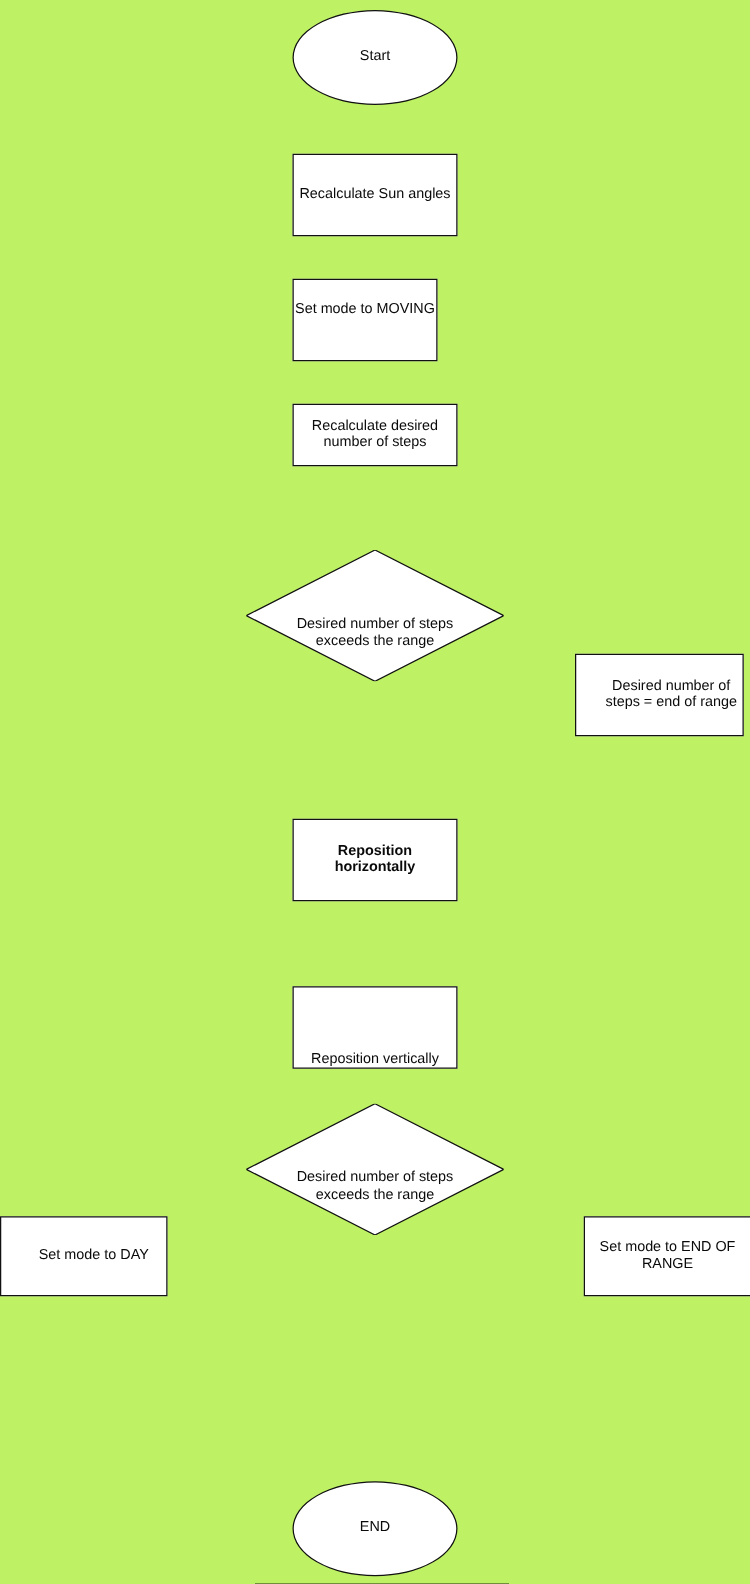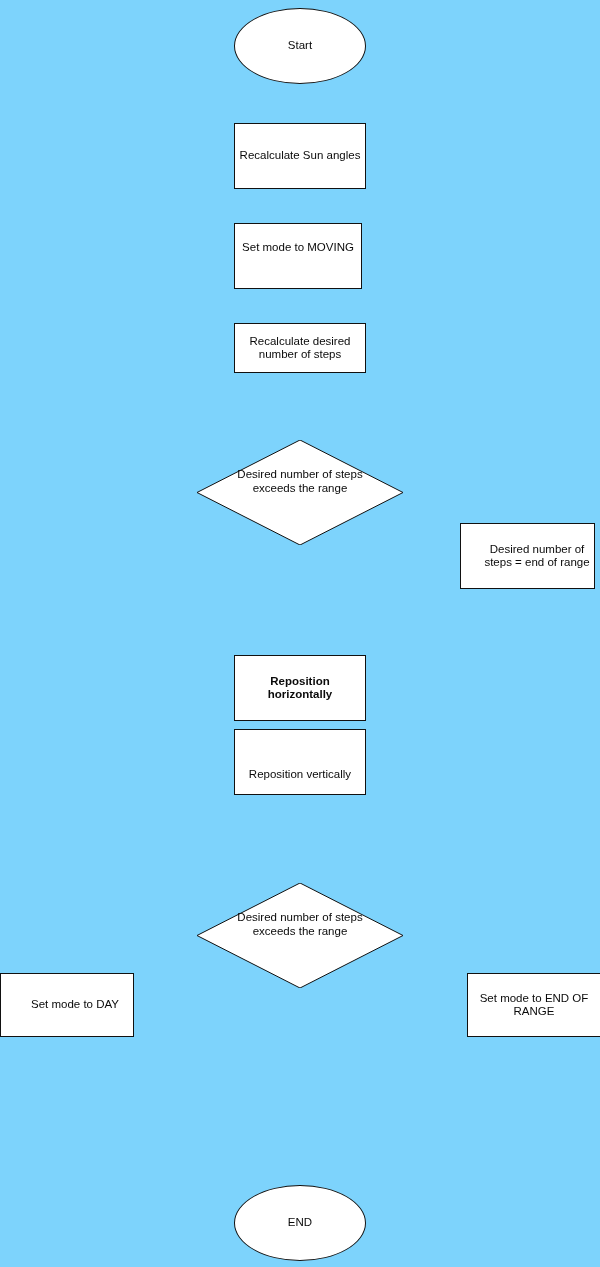--- a/index.html
+++ b/index.html
@@ -11,7 +11,7 @@
     position: relative;
     width: 600px;
     height: 1267px;
-    background: #7dd3fc;
+    background: #bef264;
     overflow: hidden;
     font-family: "Liberation Sans", sans-serif;
   }

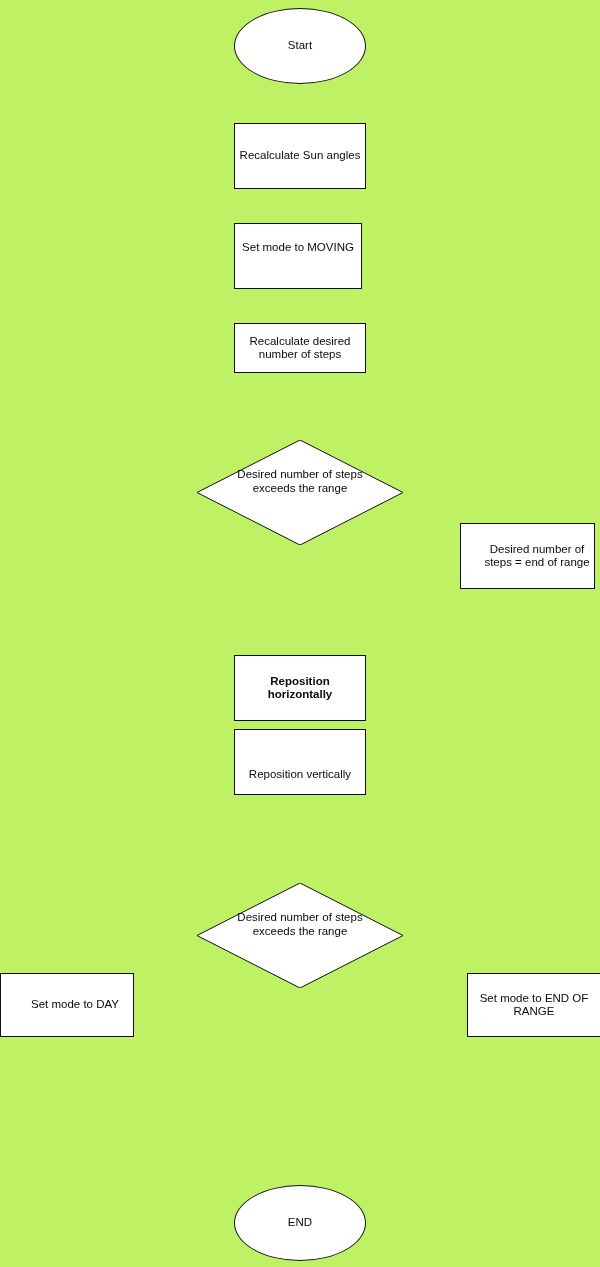--- a/index.html
+++ b/index.html
@@ -88,7 +88,7 @@
     <span class="label">Recalculate Sun angles</span>
   </div>
 
-  <div class="node process" style="left:234px; top:223px; width:128px; height:66px; align-items:flex-start; padding-top:17px;">
+  <div class="node process" style="left:234px; top:223px; width:116px; height:66px; align-items:flex-start; padding-top:17px;">
     <span class="label" style="white-space:nowrap;">Set mode to MOVING</span>
   </div>
 

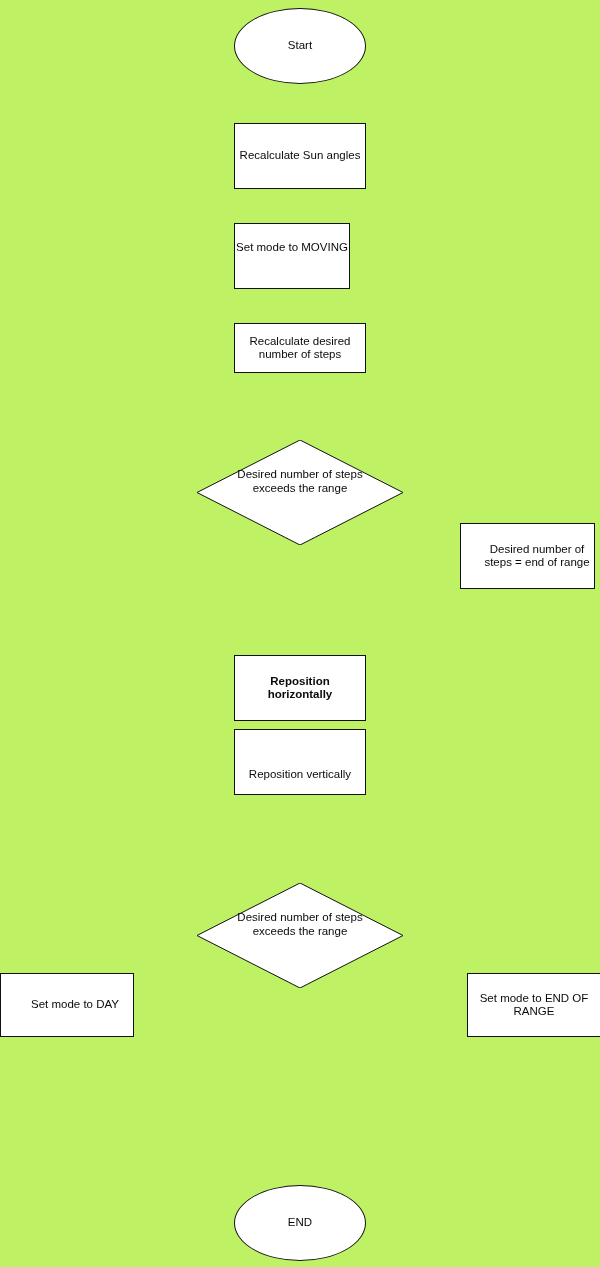--- a/index.html
+++ b/index.html
@@ -55,7 +55,7 @@
     width: 160px;
   }
   .decision.node {
-    align-items: flex-start;
+    align-items: center;
   }
   .decision .label-wrap {
     position: relative;

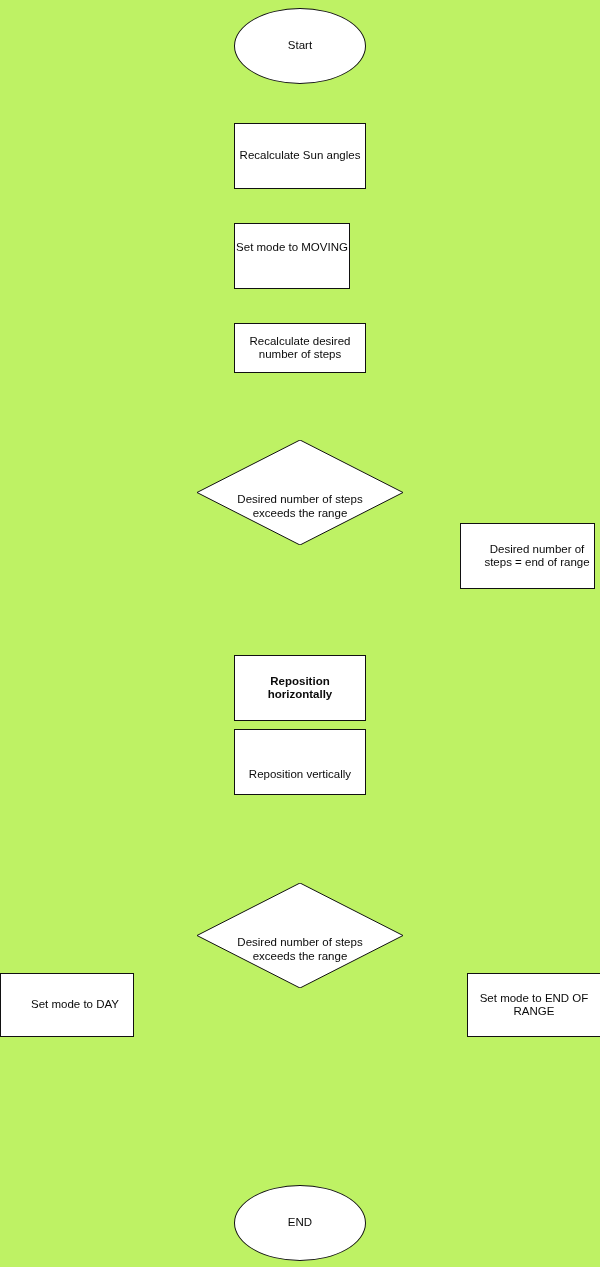--- a/index.html
+++ b/index.html
@@ -113,7 +113,7 @@
     <span class="label" style="width:90px;">Reposition horizontally</span>
   </div>
 
-  <div class="node process" style="left:234px; top:729px; width:132px; height:66px; align-items:center; padding-top:25px;">
+  <div class="node process" style="left:234px; top:789px; width:132px; height:66px; align-items:flex-end; padding-top:25px;">
     <span class="label" style="white-space:nowrap;">Reposition vertically</span>
   </div>
 

